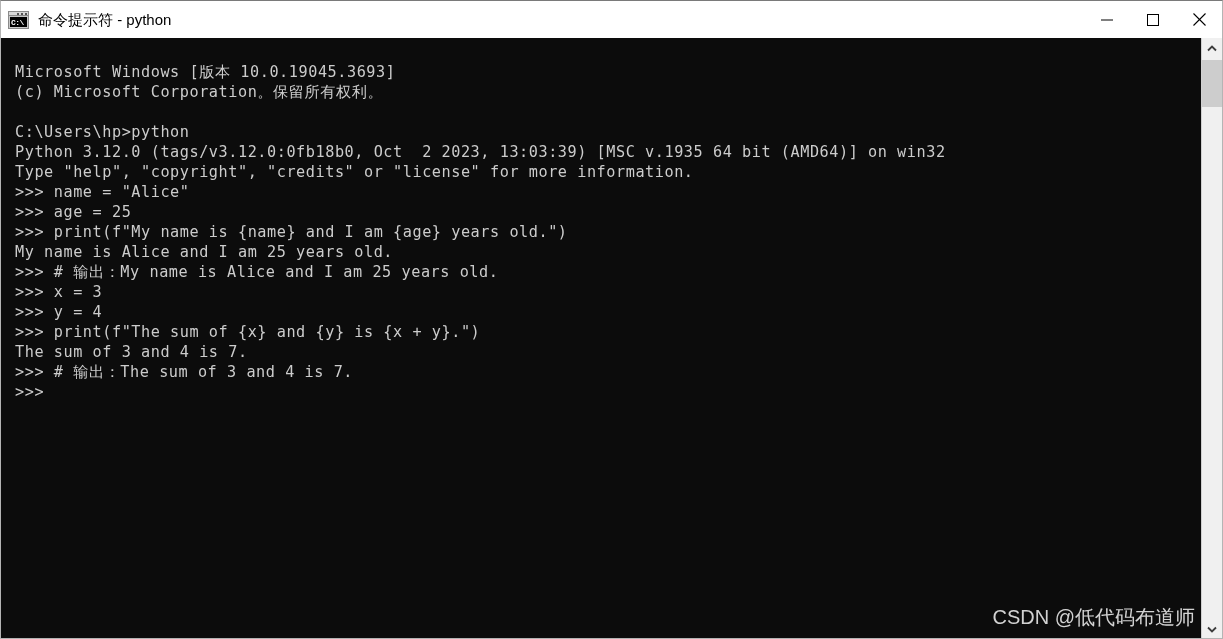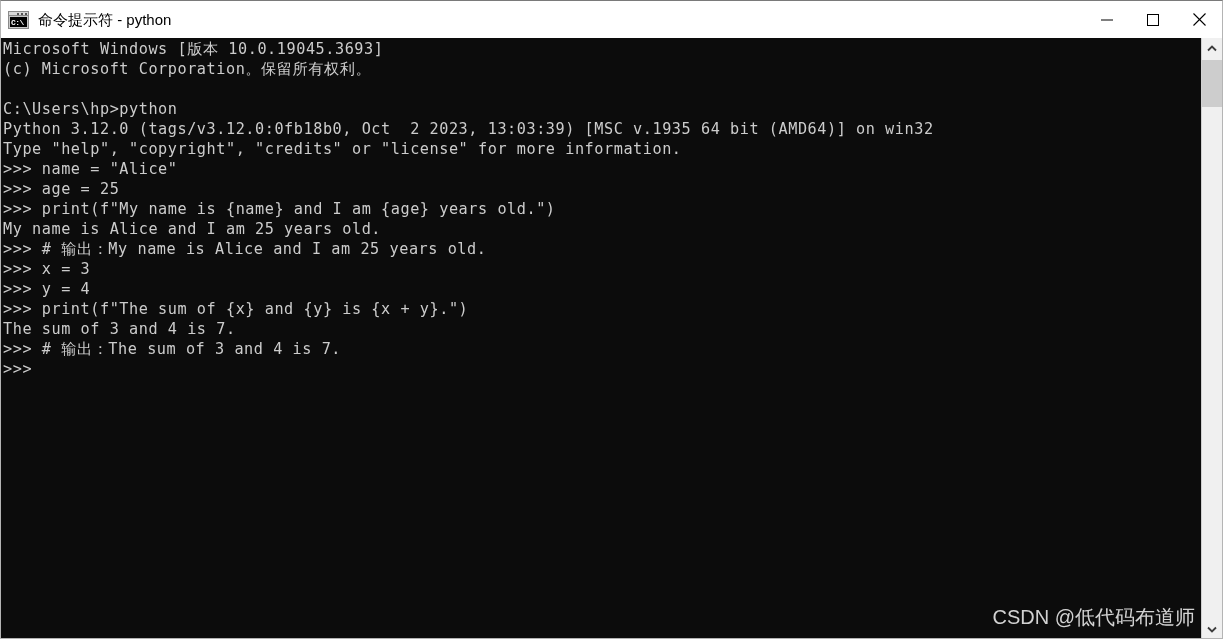--- a/index.html
+++ b/index.html
@@ -121,8 +121,8 @@
     overflow: hidden;
   }
   #term-text {
-    margin: 0;
-    padding: 1px 0 0 2px;
+    margin: 12px;
+    padding: 12px 0 0 2px;
     font-family: "DejaVu Sans Mono", "Liberation Mono", monospace;
     font-size: 15.2px;
     line-height: 20px;

